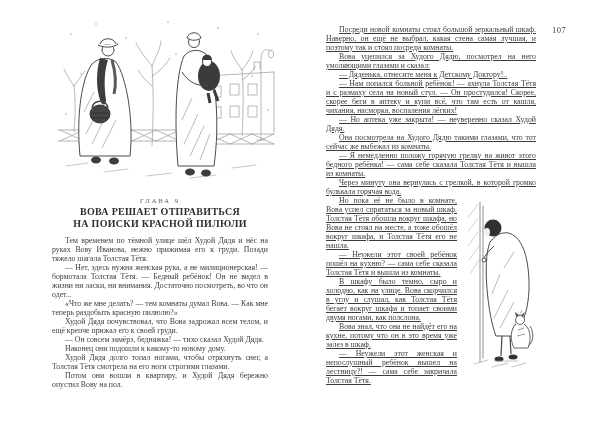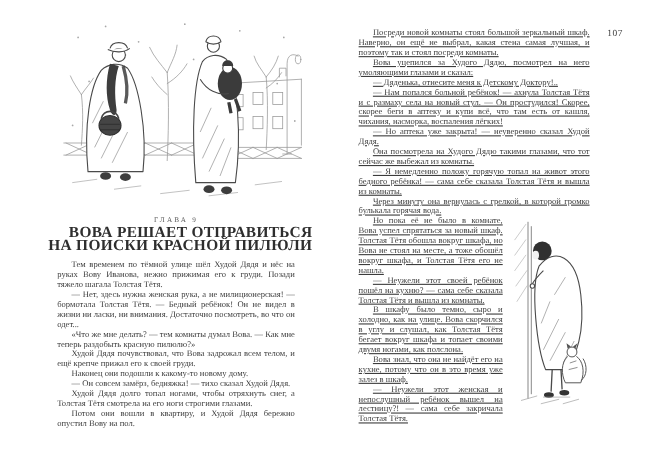--- a/index.html
+++ b/index.html
@@ -151,7 +151,7 @@
       <p>— Нам попался больной ребёнок! — ахнула Толстая Тётя и с размаху села на новый стул. — Он простудился! Скорее, скорее беги в аптеку и купи всё, что там есть от кашля, чихания, насморка, воспаления лёгких!</p>
       <p>— Но аптека уже закрыта! — неуверенно сказал Худой Дядя.</p>
       <p>Она посмотрела на Худого Дядю такими глазами, что тот сейчас же выбежал из комнаты.</p>
-      <p>— Я немедленно положу горячую топал на живот этого бедного ребёнка! — сама себе сказала Толстая Тётя и вышла из комнаты.</p>
+      <p>— Я немедленно положу горячую грелку на живот этого бедного ребёнка! — сама себе сказала Толстая Тётя и вышла из комнаты.</p>
       <p>Через минуту она вернулась с грелкой, в которой громко булькала горячая вода.</p>
 
       <div class="illo-right">

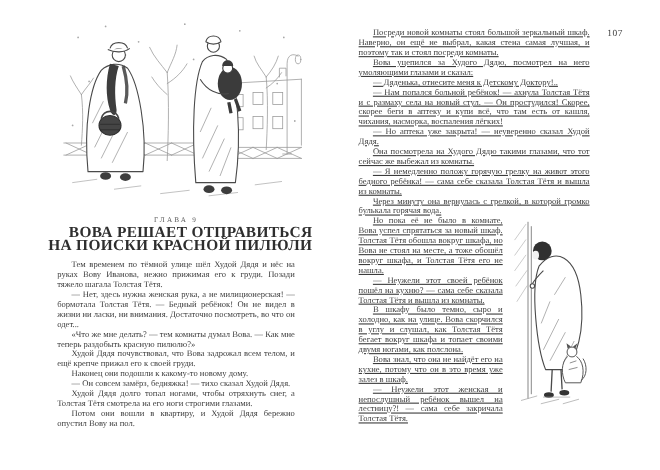--- a/index.html
+++ b/index.html
@@ -19,8 +19,8 @@
     font-size:6.5px;letter-spacing:2px;color:#5a5a5a;
   }
   .chapter-title{
-    position:absolute;left:36px;top:206px;width:248px;text-align:right;
-    font-weight:bold;font-size:14px;line-height:11.5px;letter-spacing:.3px;color:#2e2e2e;
+    position:absolute;left:36px;top:206px;width:248px;text-align:center;
+    font-weight:bold;font-size:10px;line-height:11.5px;letter-spacing:.3px;color:#2e2e2e;
   }
   .body-text{
     font-size:7.8px;line-height:9px;text-align:justify;color:#3c3c3c;

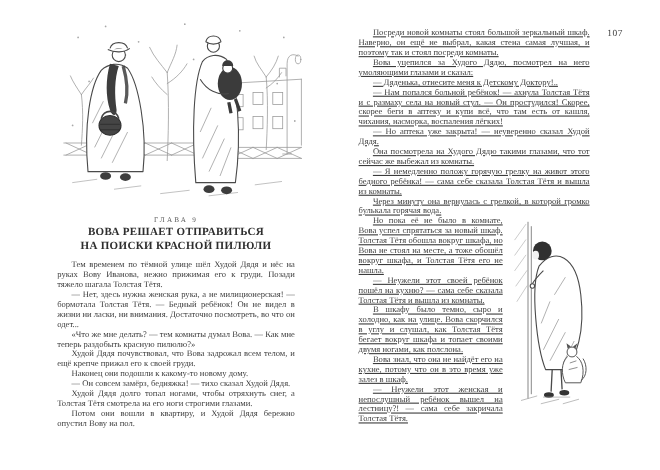--- a/index.html
+++ b/index.html
@@ -133,8 +133,8 @@
       <p>— Нет, здесь нужна женская рука, а не милиционерская! — бормотала Толстая Тётя. — Бедный ребёнок! Он не видел в жизни ни ласки, ни внимания. Достаточно посмотреть, во что он одет...</p>
       <p>«Что же мне делать? — тем комнаты думал Вова. — Как мне теперь раздобыть красную пилюлю?»</p>
       <p>Худой Дядя почувствовал, что Вова задрожал всем телом, и ещё крепче прижал его к своей груди.</p>
+      <p>— Он совсем замёрз, бедняжка! — тихо сказал Худой Дядя.</p>
       <p>Наконец они подошли к какому-то новому дому.</p>
-      <p>— Он совсем замёрз, бедняжка! — тихо сказал Худой Дядя.</p>
       <p>Худой Дядя долго топал ногами, чтобы отряхнуть снег, а Толстая Тётя смотрела на его ноги строгими глазами.</p>
       <p>Потом они вошли в квартиру, и Худой Дядя бережно опустил Вову на пол.</p>
     </div>

